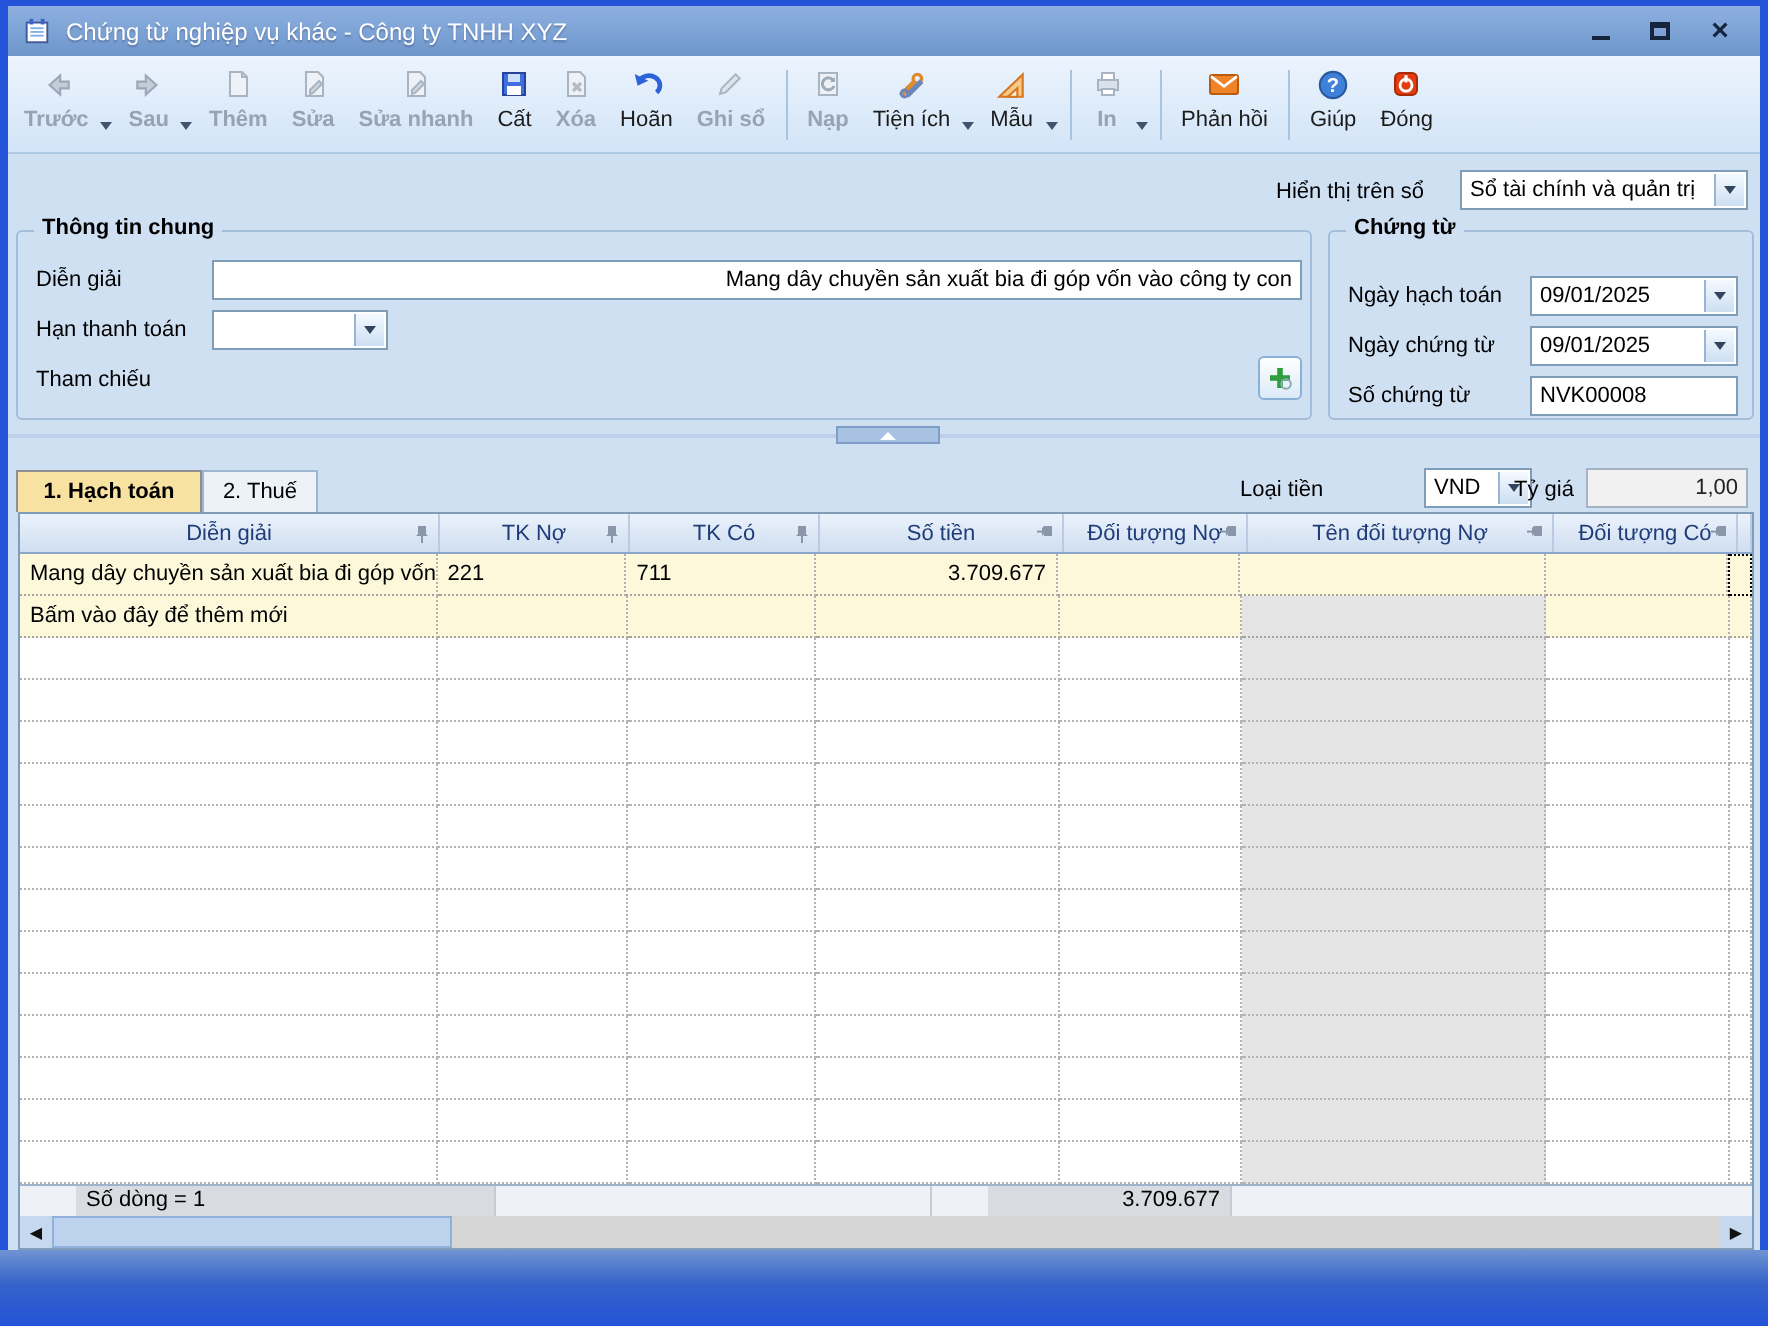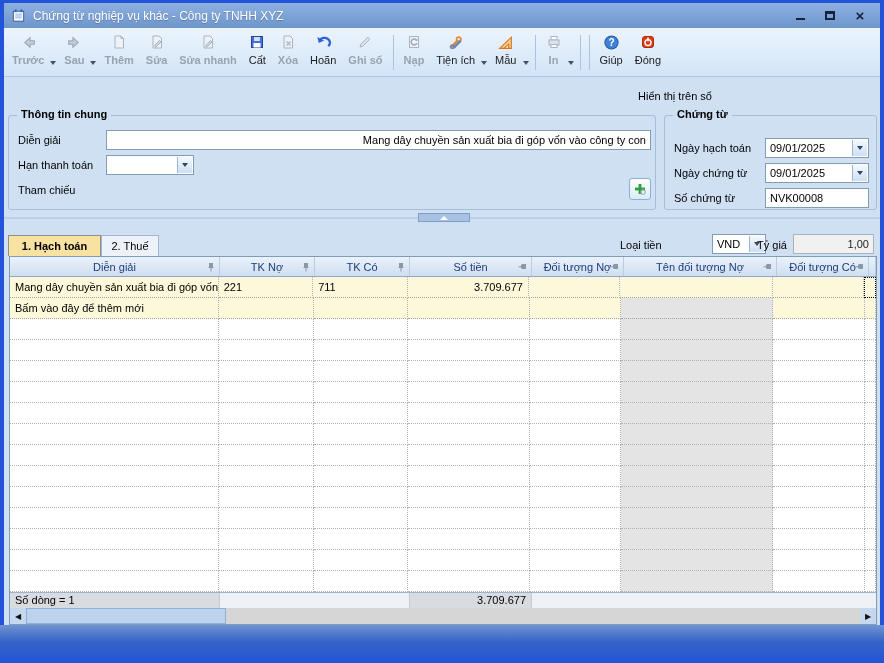--- a/index.html
+++ b/index.html
@@ -270,6 +270,15 @@
         <i></i>
       </span>
     <div class="sep"></div>
+    <div class="tbtn">
+      <span class="ticon">
+          <svg width="18" height="16" viewBox="0 0 18 16">
+            <rect x="2" y="3.5" width="14" height="9.5" rx="1" fill="#f08228" stroke="#b85c12"></rect>
+            <path d="M2.5 4.2 9 9.2 15.5 4.2" fill="none" stroke="#fff" stroke-width="1.3"></path>
+          </svg>
+        </span>
+      <span>Phản hồi</span>
+    </div>
     <div class="sep"></div>
     <div class="tbtn">
       <span class="ticon">

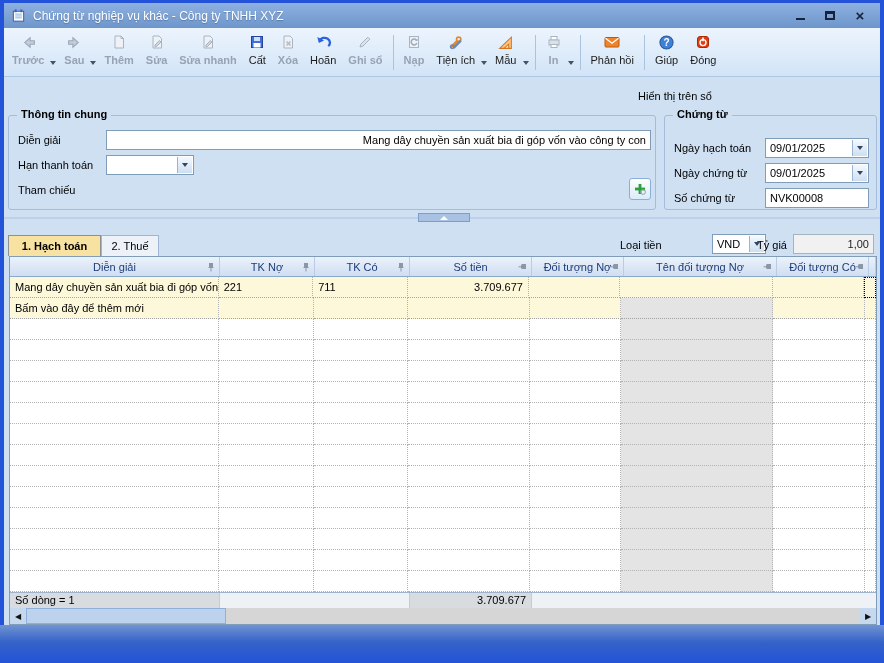--- a/index.html
+++ b/index.html
@@ -304,6 +304,12 @@
   <div class="content">
 
     <div class="disp-label">Hiển thị trên sổ</div>
+    <div class="combo disp-combo">
+      <span>Sổ tài chính và quản trị</span>
+      <span class="ddbtn">
+          <i></i>
+        </span>
+    </div>
 
     <div class="group g-general">
       <span class="legend">Thông tin chung</span>

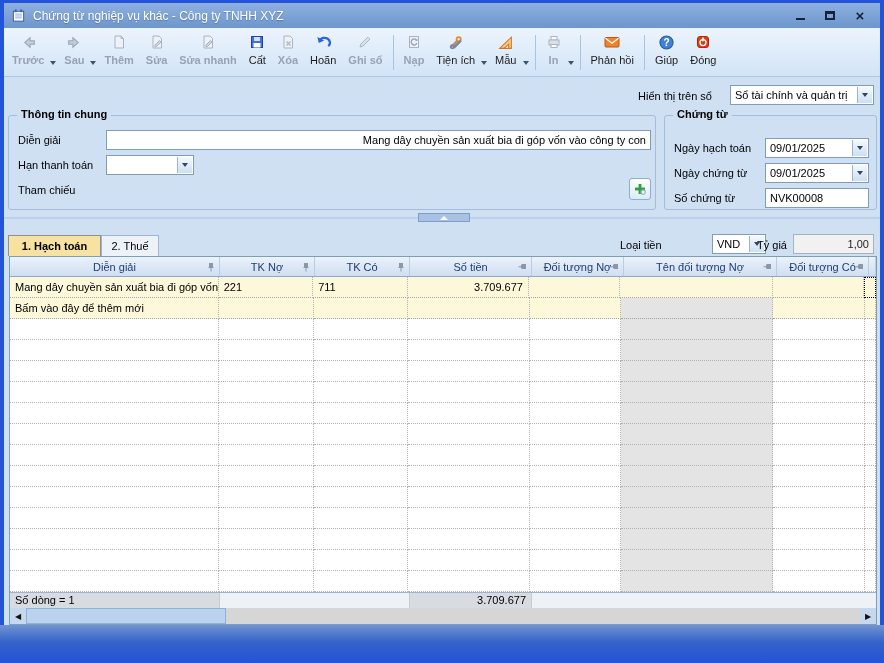--- a/index.html
+++ b/index.html
@@ -89,7 +89,7 @@
   
   .gsum{display:flex;height:16px;border-top:1px solid #9fb4cc;background:#eef1f6;
     line-height:15px;}
-  .scell{border-right:1px solid #c2cbd6;padding:0 5px;overflow:hidden;white-space:nowrap;}
+  .scell{border-right:1px solid #c2cbd6;padding:0 5px;overflow:hidden;white-space:nowrap;margin-left:28px;}
   .s-gray{background:#d8dbe0;}
   .s-mid{width:190px;}
   

